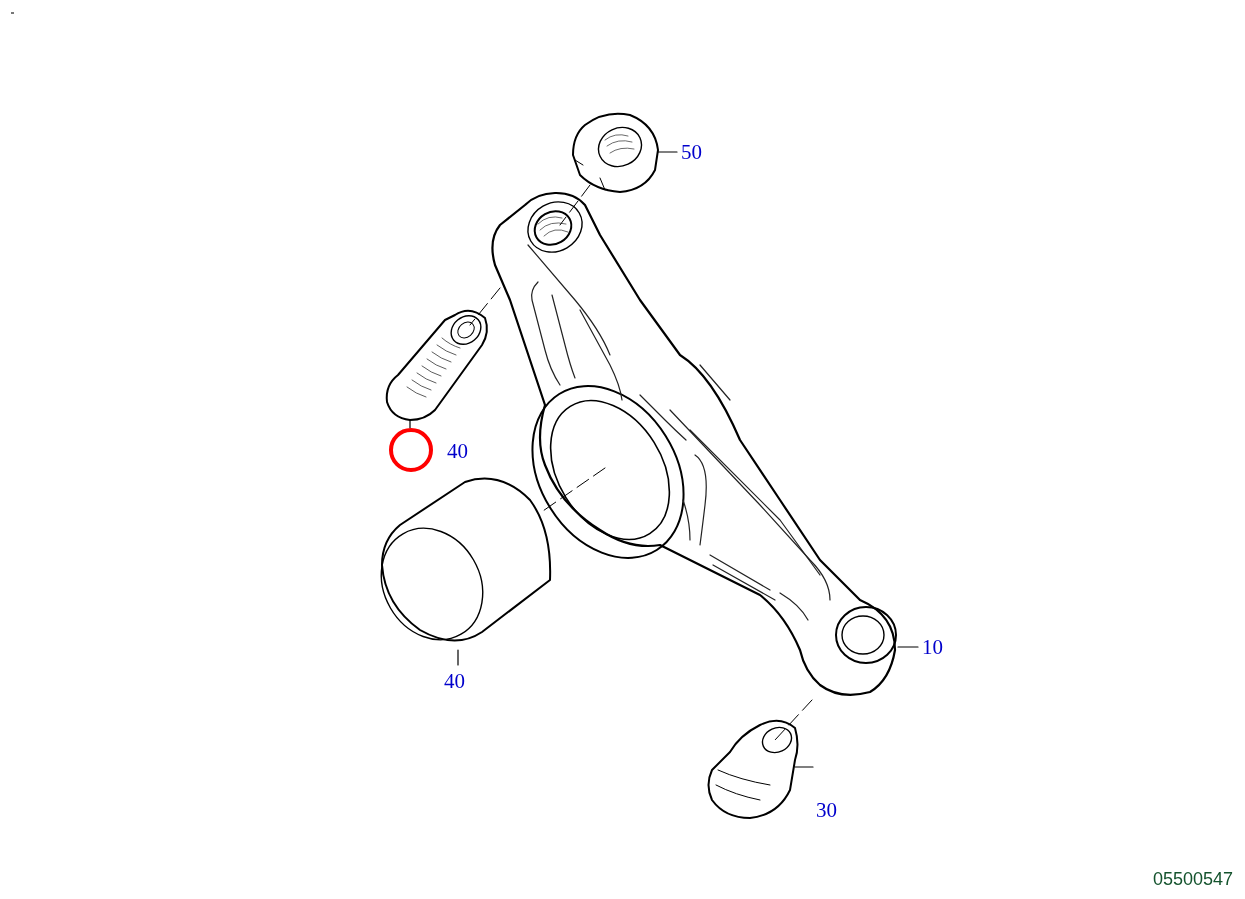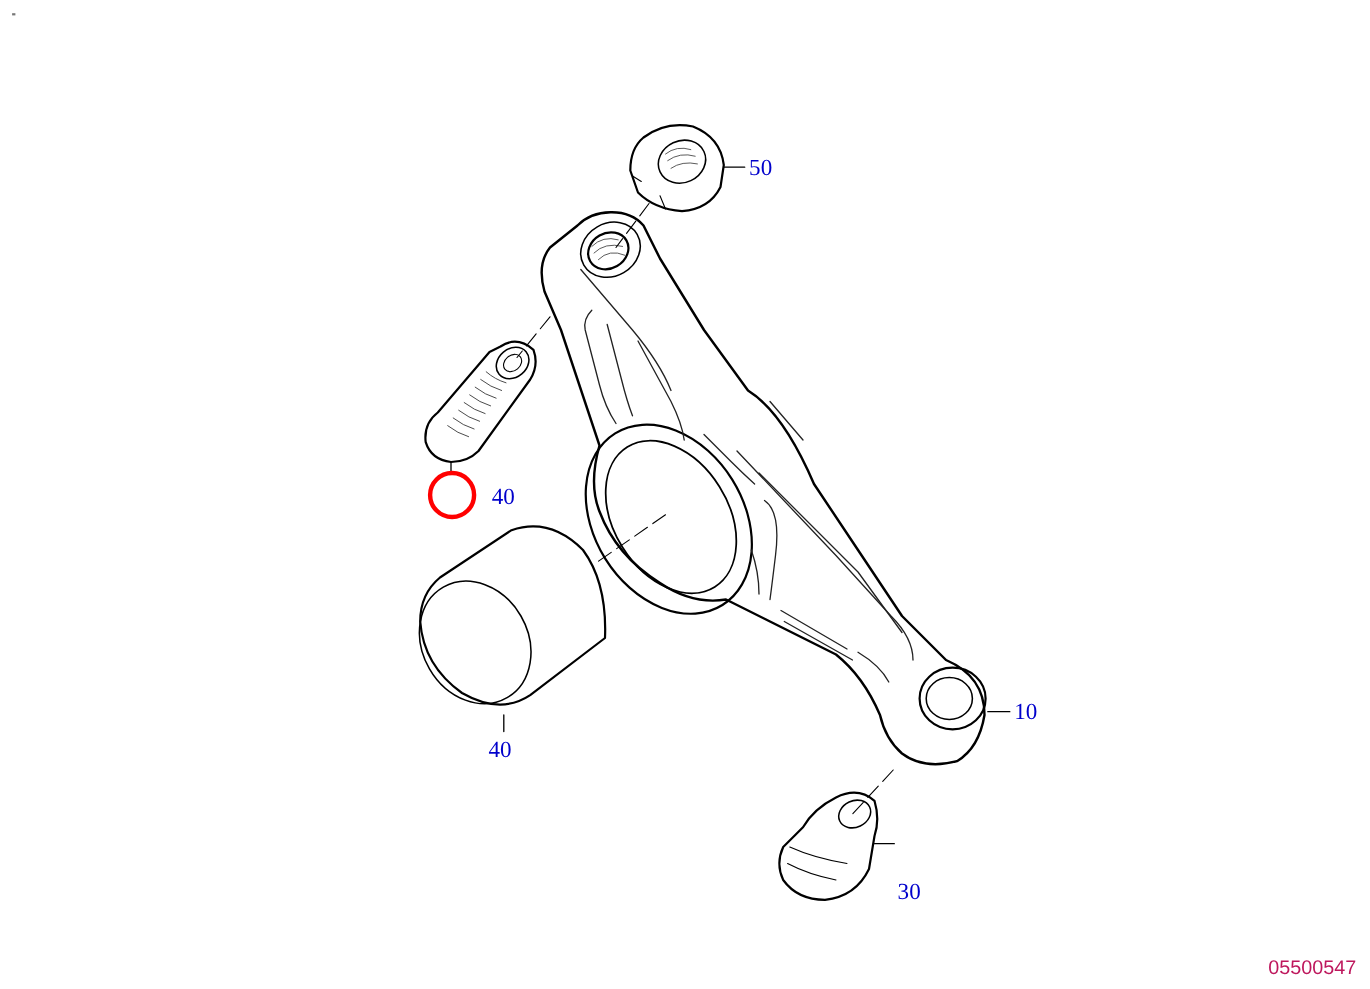--- a/index.html
+++ b/index.html
@@ -6,7 +6,7 @@
   body { width:1245px; height:899px; position:relative; overflow:hidden; font-family:"Liberation Sans", sans-serif; }
   #diagram { position:absolute; left:0; top:0; width:1245px; height:899px; }
   .part-label { position:absolute; color:#0000cc; font-size:21px; font-family:Liberation Serif, serif; line-height:1; cursor:pointer; }
-  .drawing-number { position:absolute; right:12px; bottom:9px; font-size:18px; color:#be185d; font-family:"Liberation Sans", sans-serif; }
+  .drawing-number { position:absolute; right:12px; bottom:9px; font-size:18px; color:#14532d; font-family:"Liberation Sans", sans-serif; }
   .corner-mark { position:absolute; left:11px; top:12px; width:3px; height:2px; background:#777; }
   .hl-ring { position:absolute; border:4px solid #ff0000; border-radius:50%; box-sizing:border-box; pointer-events:none; }
 </style>

